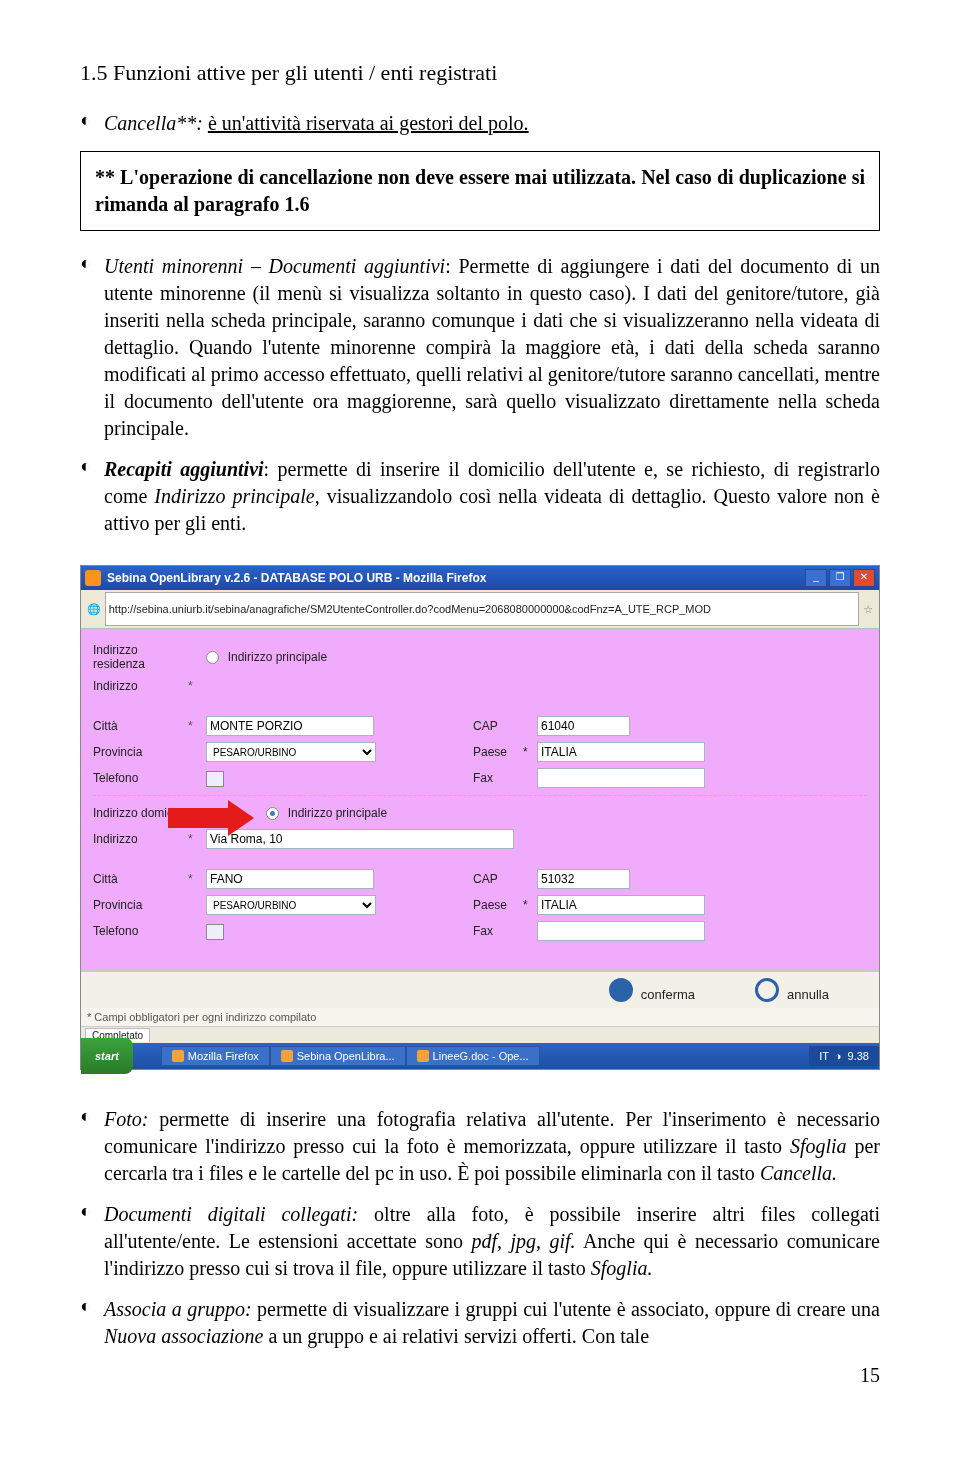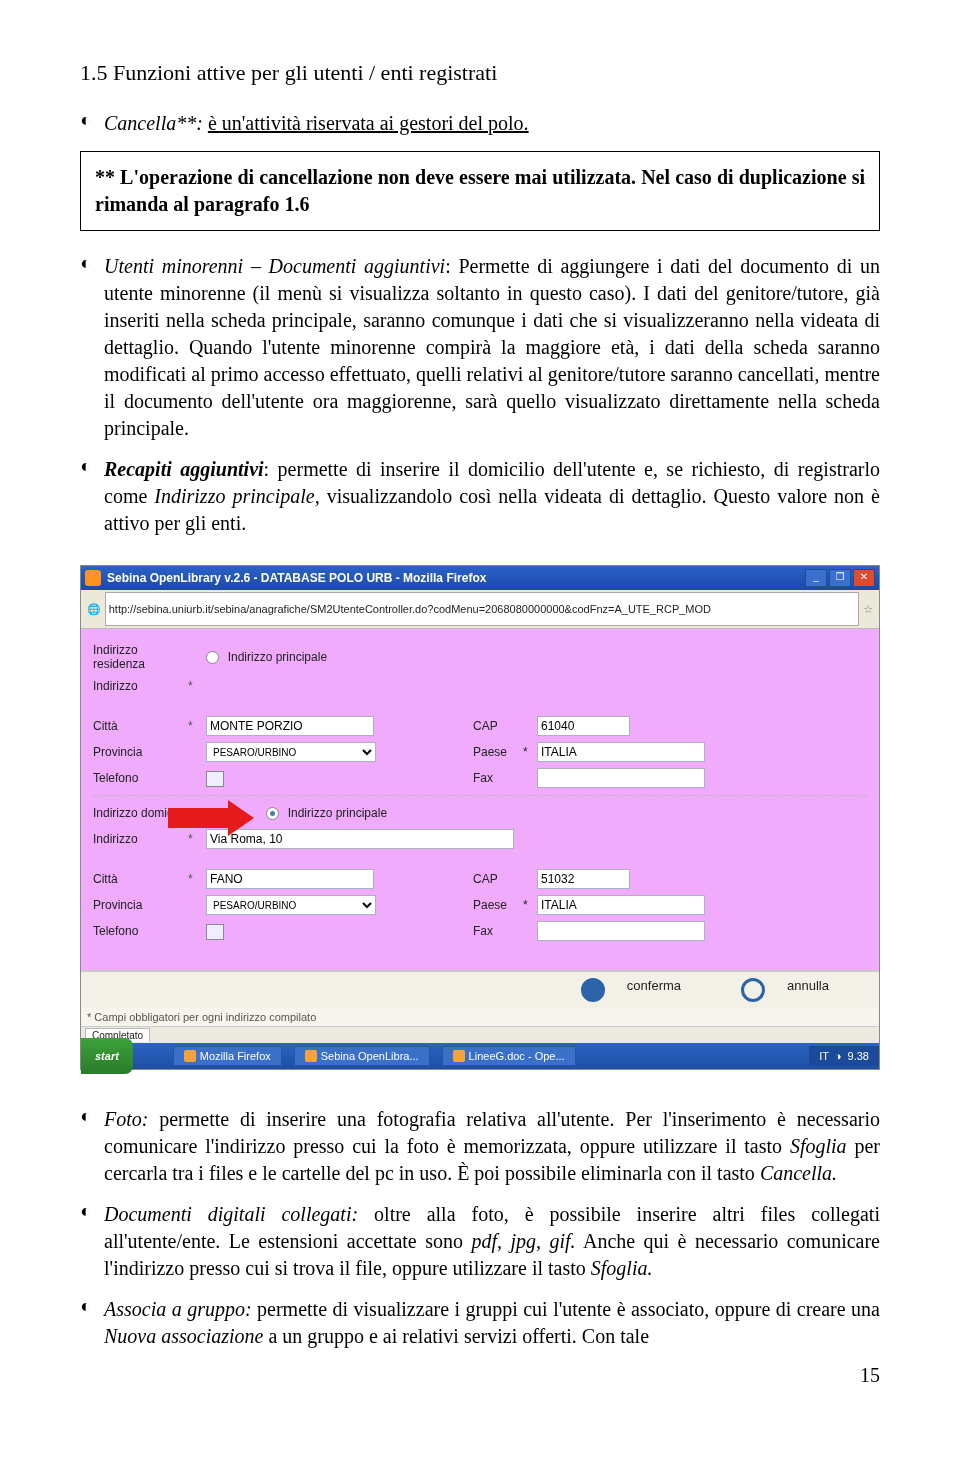--- a/index.html
+++ b/index.html
@@ -47,7 +47,7 @@
 .arrow-stem{width:60px;height:20px;background:#e51b1b}
 .arrow-head{width:0;height:0;border-top:18px solid transparent;border-bottom:18px solid transparent;border-left:26px solid #e51b1b}
 .btnbar{background:#f3f0e7;border-top:2px solid #c9c9c9;padding:6px 50px 6px 0;display:flex;justify-content:flex-end;gap:60px}
-.circle-btn{display:flex;align-items:flex-start;gap:22px;font-size:13px}
+.circle-btn{display:flex;align-items:flex-end;gap:8px;font-size:13px}
 .circle-btn .c{width:18px;height:18px;border:3px solid #2c63a8;border-radius:50%}
 .circle-btn.filled .c{background:#2c63a8}
 .note-line{font-size:11px;padding:3px 6px;color:#555;background:#f6f4ec}

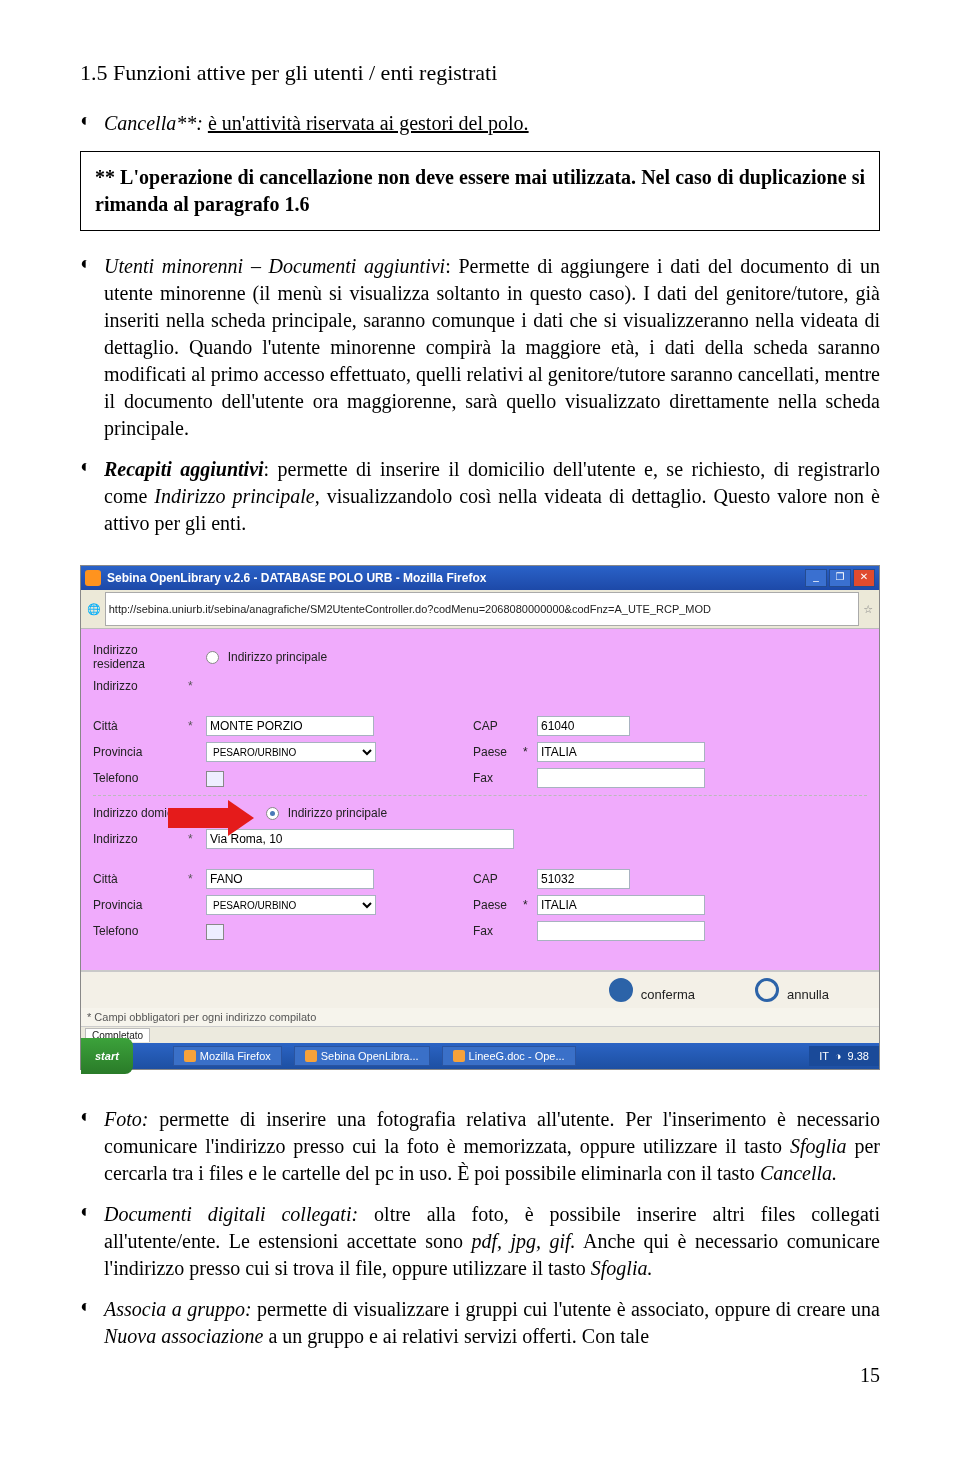--- a/index.html
+++ b/index.html
@@ -55,7 +55,7 @@
 .tab{display:inline-block;padding:1px 6px;background:#fff;border:1px solid #bbb;border-bottom:none}
 .taskbar{display:flex;align-items:center;background:linear-gradient(#2b64c4,#1d4fa2);height:26px;font-size:11px;color:#fff}
 .start{background:linear-gradient(#3ca23b,#2a7b29);padding:12px 14px;font-weight:bold;border-radius:0 8px 8px 0;font-style:italic}
-.task{background:#3a70c8;margin-left:12px;padding:3px 10px;display:flex;align-items:center;gap:4px;border:1px solid #2a54a0}
+.task{background:#3a70c8;margin-left:0;padding:3px 10px;display:flex;align-items:center;gap:4px;border:1px solid #2a54a0}
 .task::before{content:"";width:12px;height:12px;background:#f6a23a;display:inline-block;border-radius:2px}
 .tray{margin-left:auto;background:#1a4a99;padding:4px 10px;display:flex;gap:6px;align-items:center}
 .page-num{text-align:right;font-size:20px;margin-top:8px}

